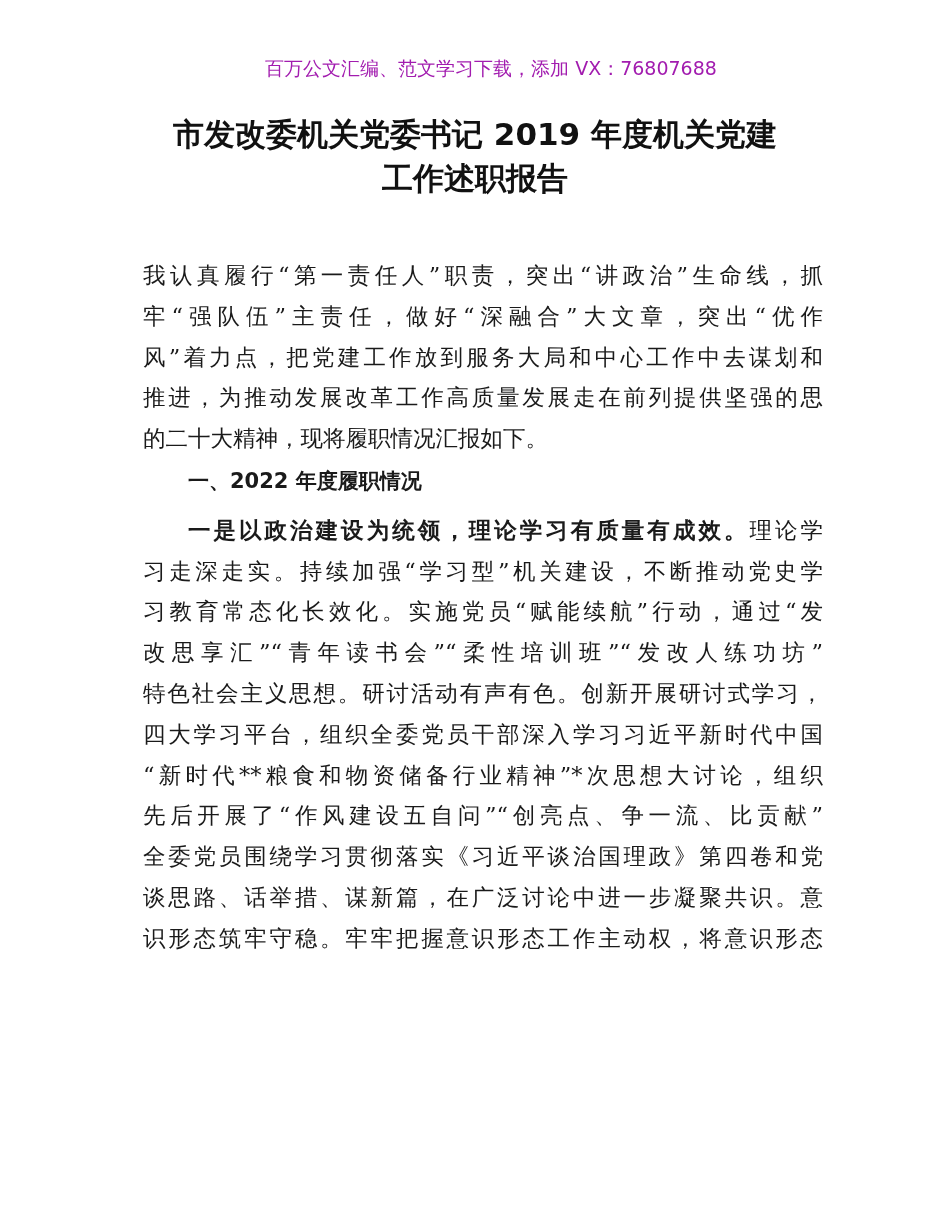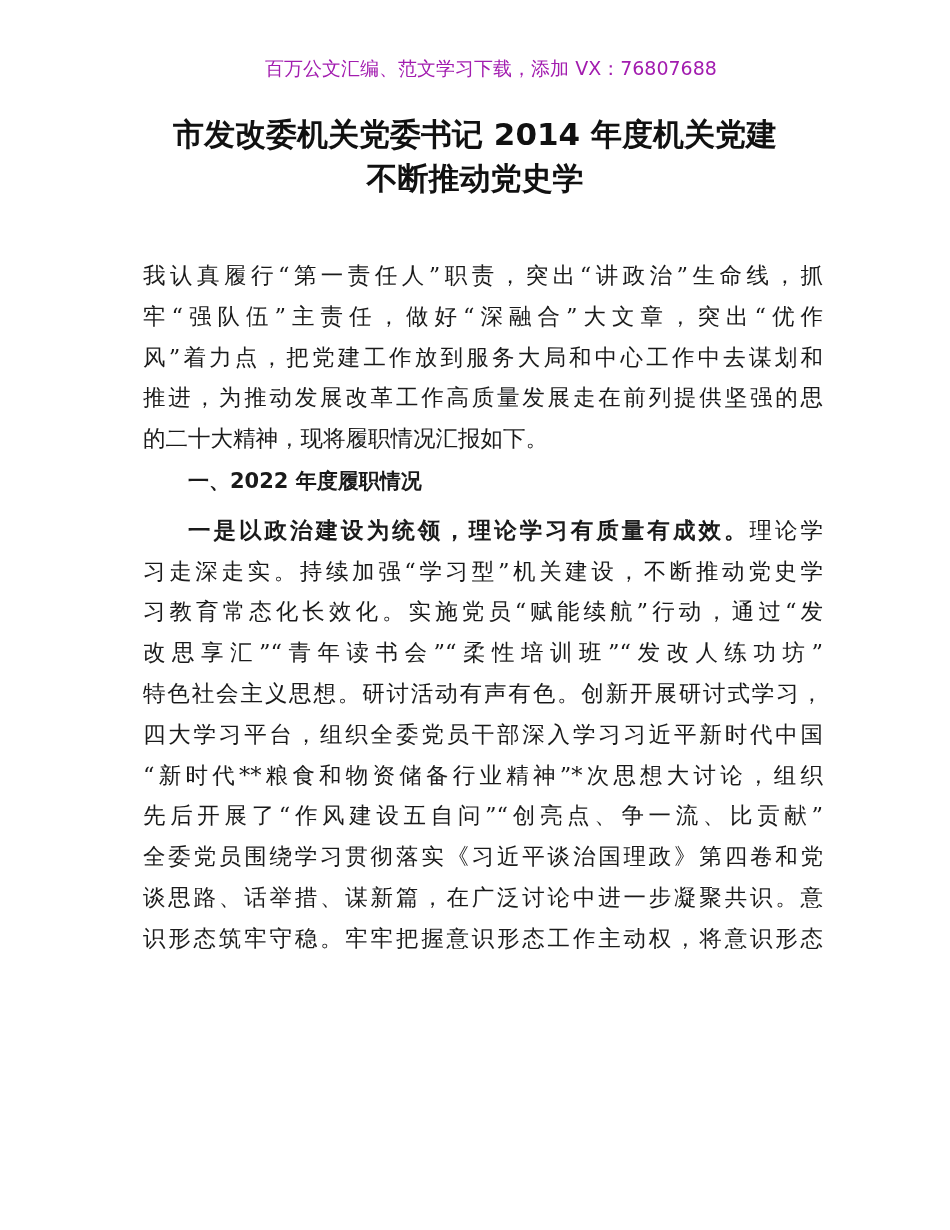--- a/index.html
+++ b/index.html
@@ -20,7 +20,7 @@
 <div class="watermark">百万公文汇编、范文学习下载，添加 VX：76807688</div>
 
 <div class="title">
-  <div>市发改委机关党委书记 2014 年度机关党建</div>
+  <div>市发改委机关党委书记 2019 年度机关党建</div>
   <div>不断推动党史学</div>
 </div>
 

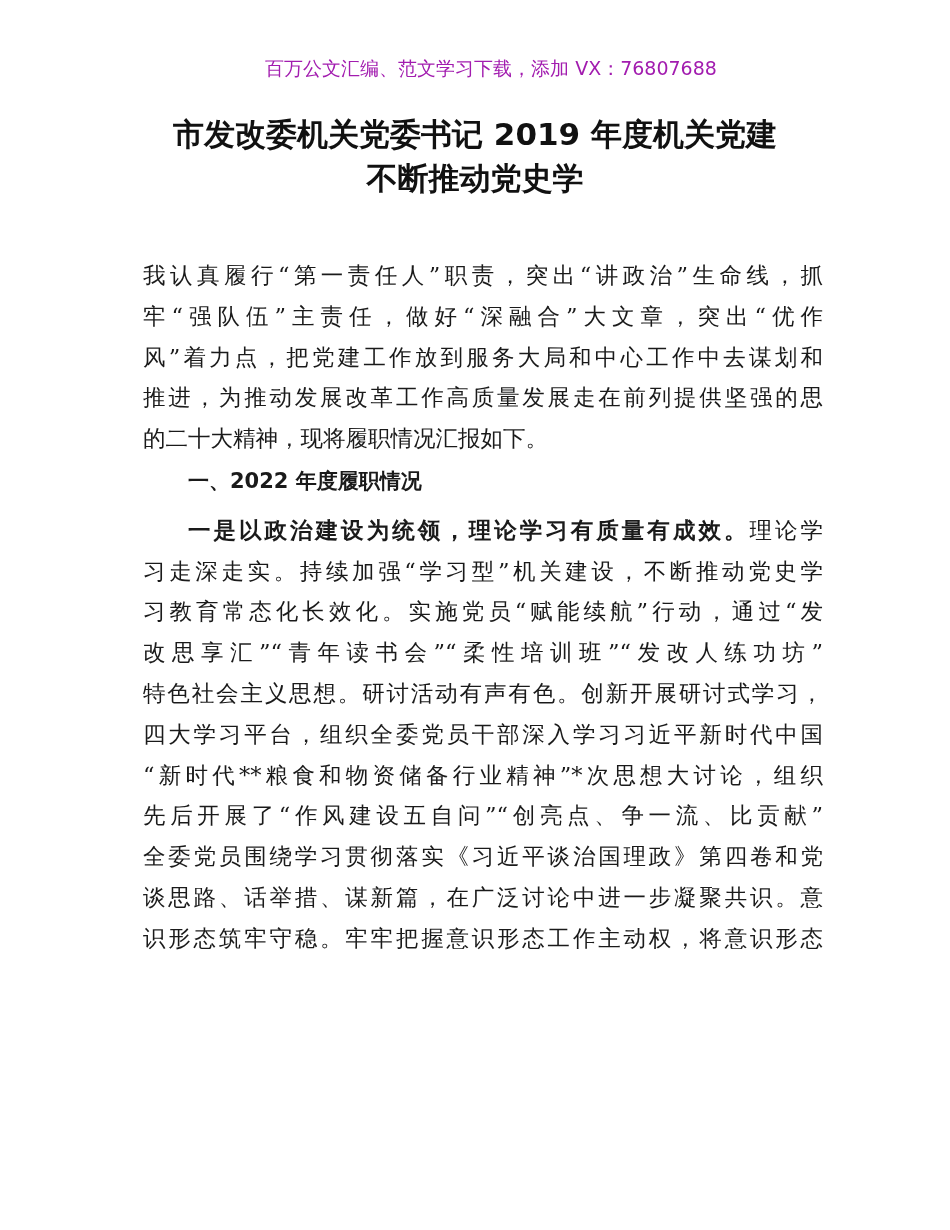--- a/index.html
+++ b/index.html
@@ -21,7 +21,7 @@
 
 <div class="title">
   <div>市发改委机关党委书记 2019 年度机关党建</div>
-  <div>不断推动党史学</div>
+  <div>工作述职报告</div>
 </div>
 
 <div class="body">

